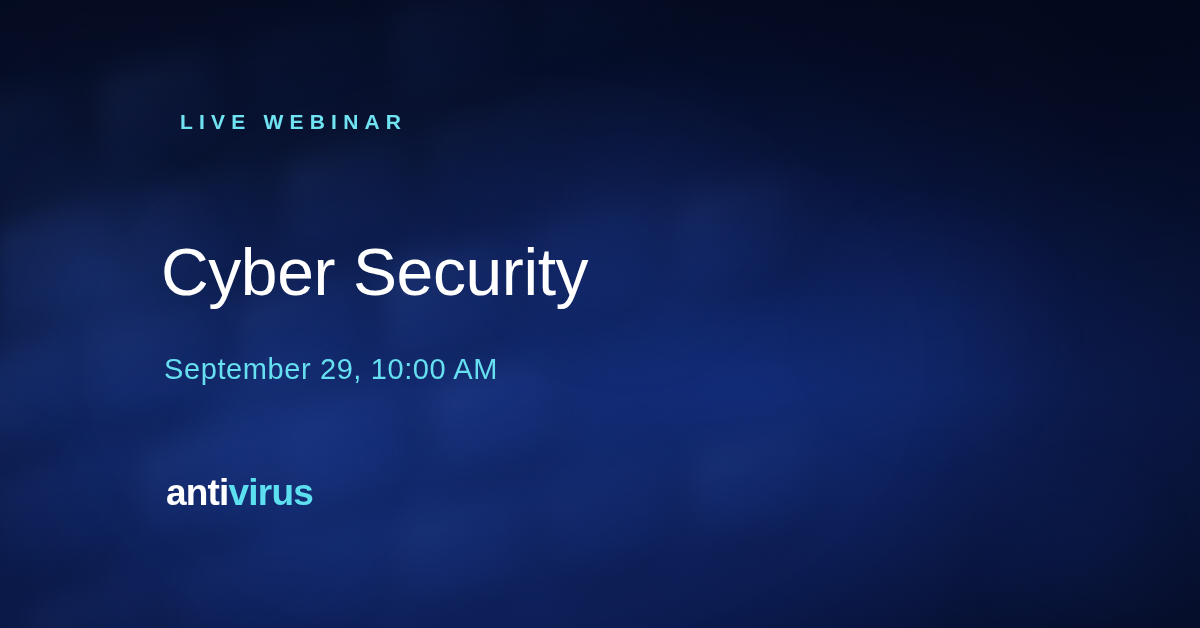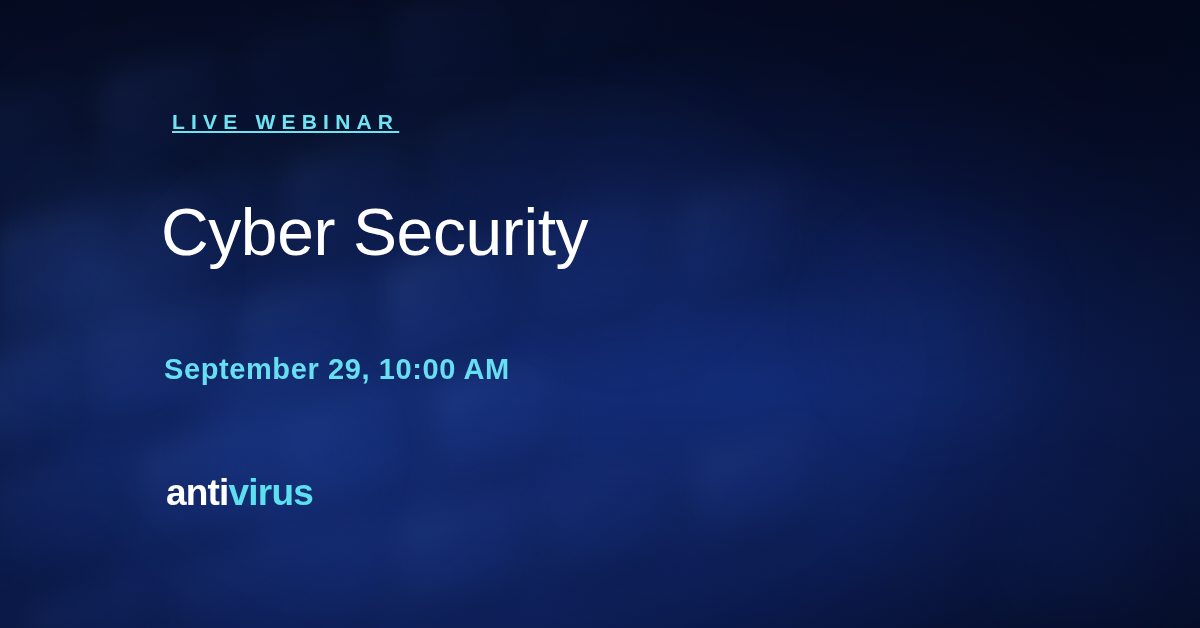--- a/index.html
+++ b/index.html
@@ -116,14 +116,13 @@
   #eyebrow {
     position: absolute;
     top: 110px;
-    left: 8px;
+    left: 16px;
     font-size: 21px;
     font-weight: 700;
     letter-spacing: 6.2px;
     color: #6fe3f2;
     text-transform: uppercase;
     white-space: nowrap;
-    text-decoration: underline;
   }
 
   #headline {

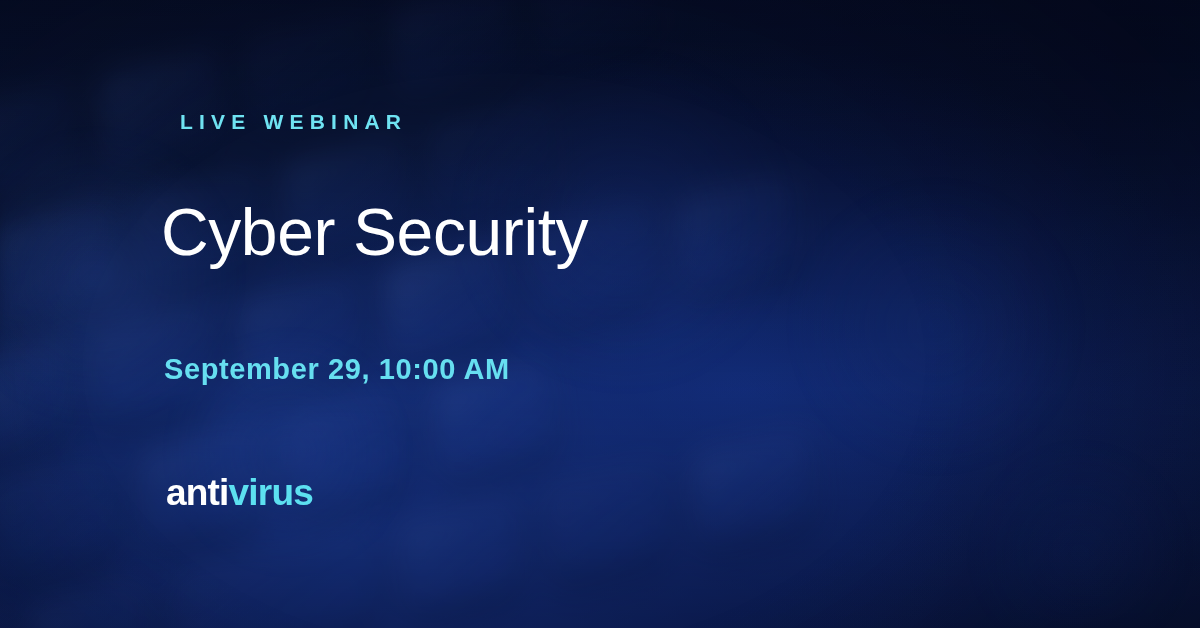--- a/index.html
+++ b/index.html
@@ -136,7 +136,7 @@
     color: #ffffff;
     letter-spacing: -0.4px;
   }
-  #headline .hl-line { display: block; white-space: nowrap; }
+  #headline .hl-line { display: block; white-space: nowrap; margin-top: 40px; }
 
   #datetime {
     position: absolute;

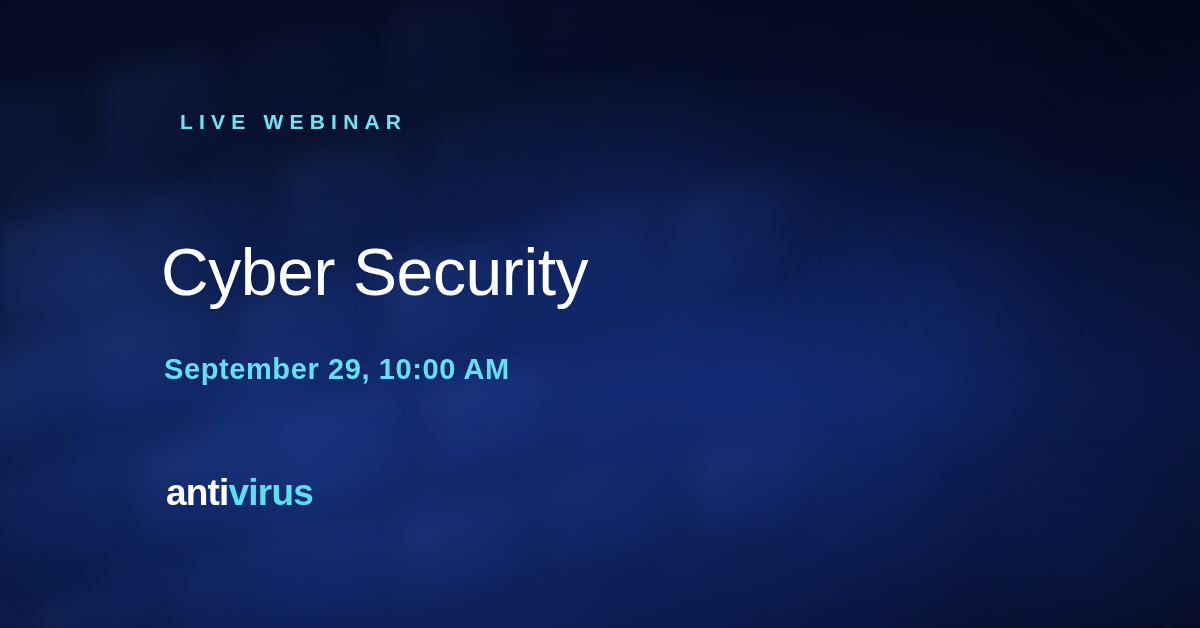--- a/index.html
+++ b/index.html
@@ -143,7 +143,7 @@
     top: 353px;
     left: 0;
     font-size: 29px;
-    font-weight: 700;
+    font-weight: 400;
     letter-spacing: 0.6px;
     color: #66dff0;
     white-space: nowrap;

